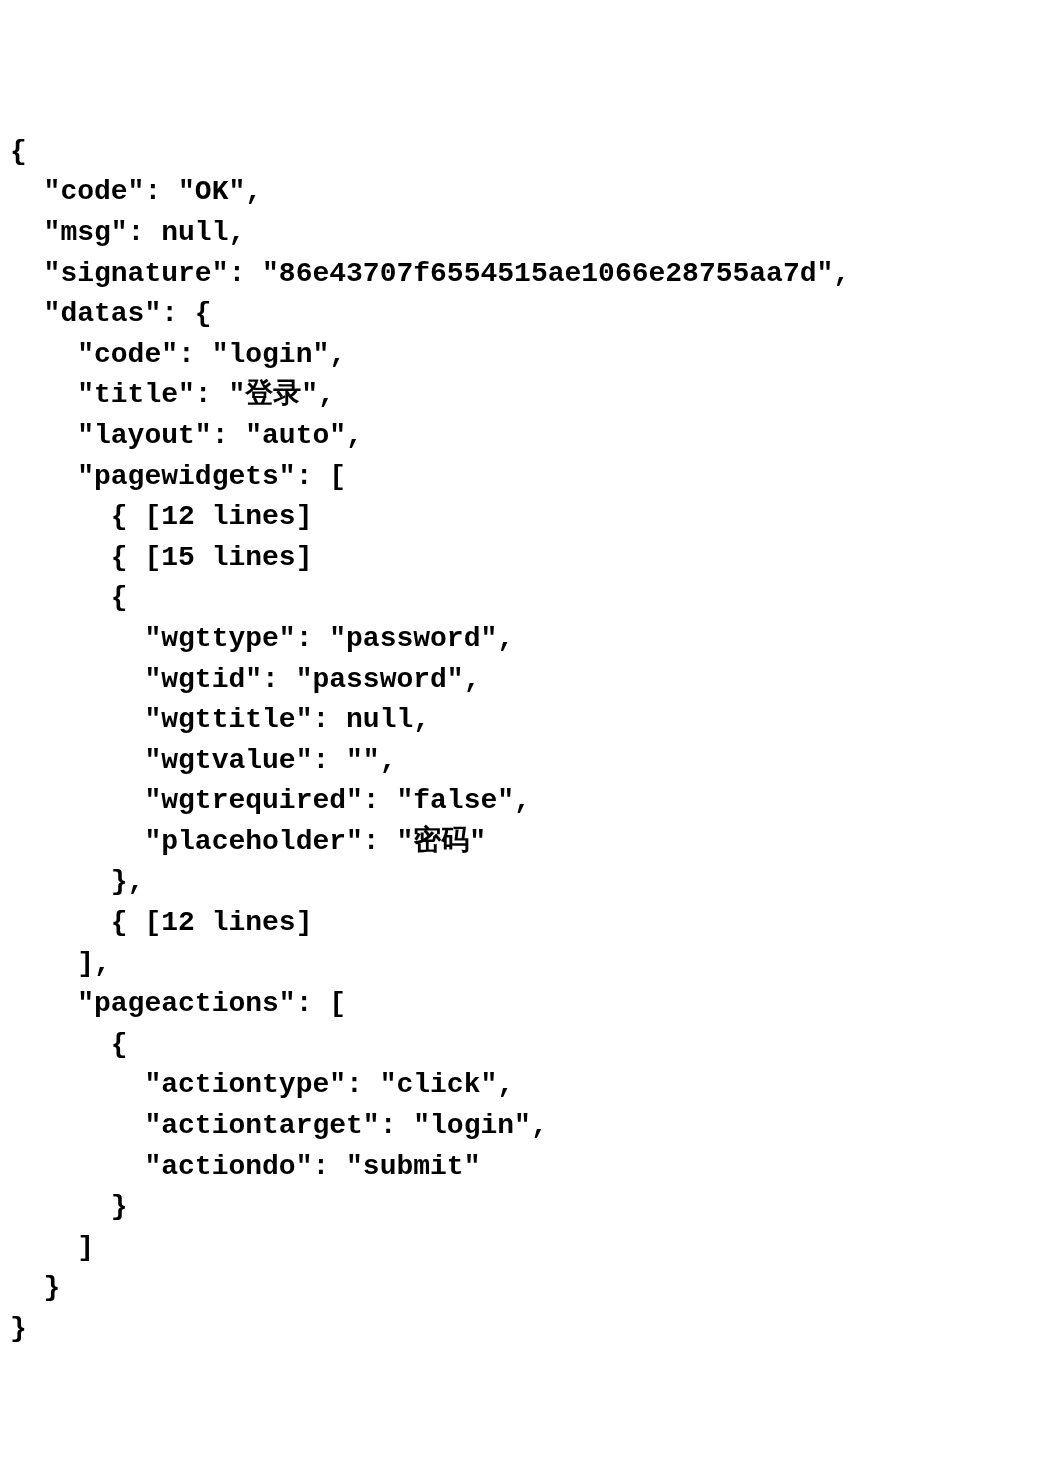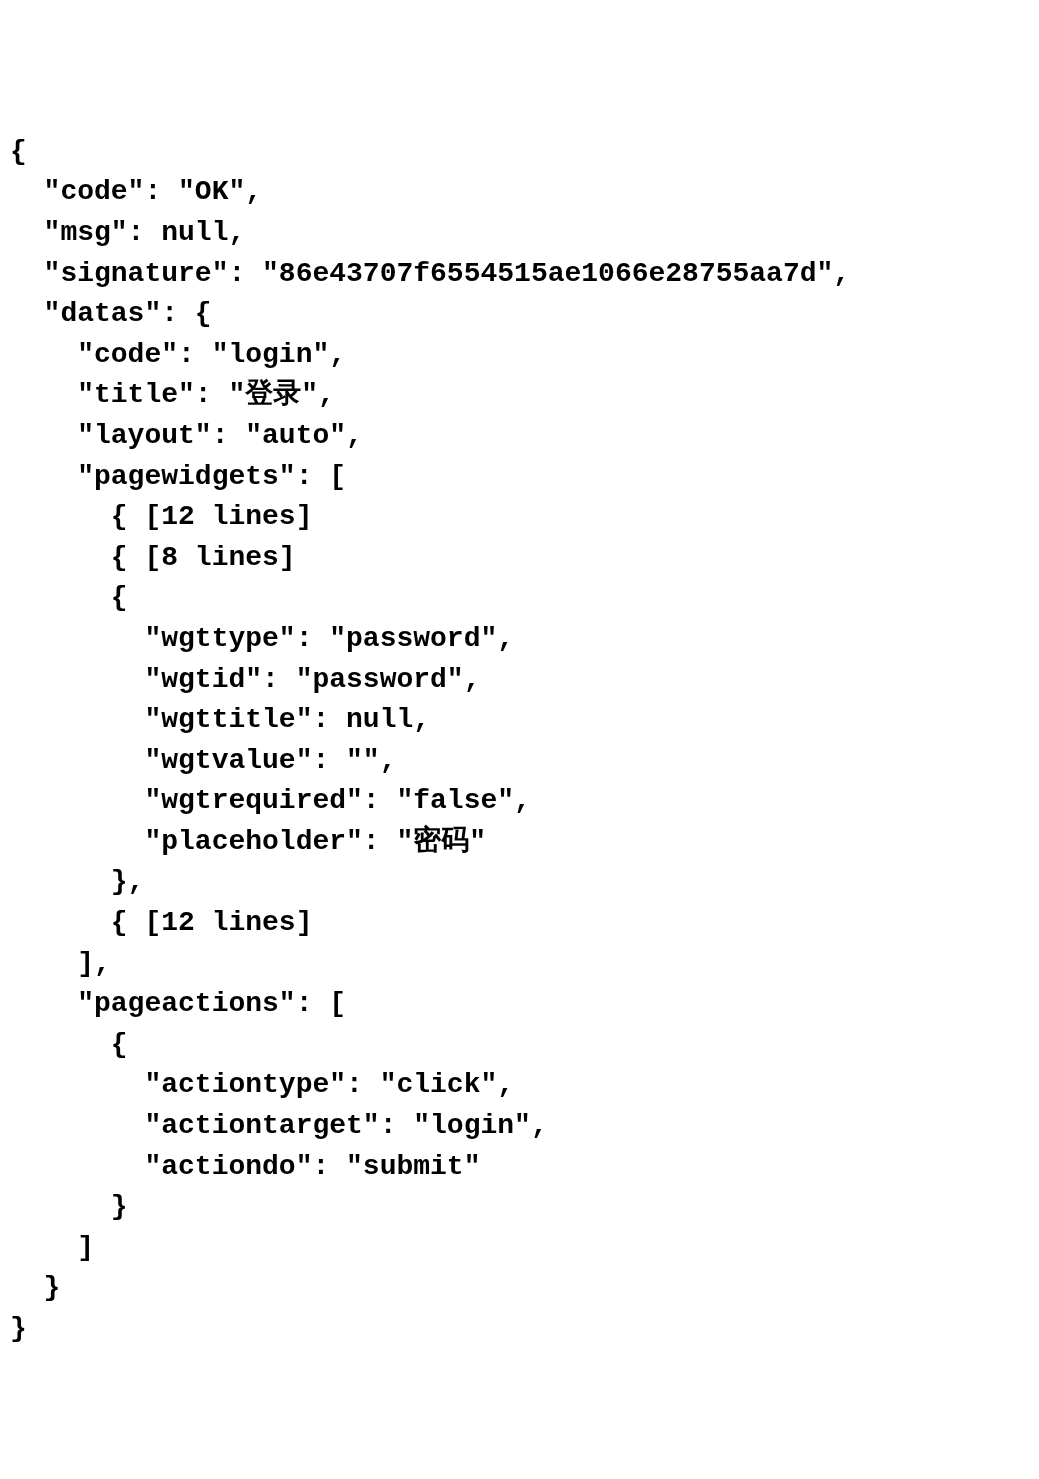--- a/index.html
+++ b/index.html
@@ -28,7 +28,7 @@
 <span>    "layout": "auto",</span>
 <span>    "pagewidgets": [</span>
 <span>      { [12 lines]</span>
-<span>      { [8 lines]</span>
+<span>      { [15 lines]</span>
 <span>      {</span>
 <span>        "wgttype": "password",</span>
 <span>        "wgtid": "password",</span>

